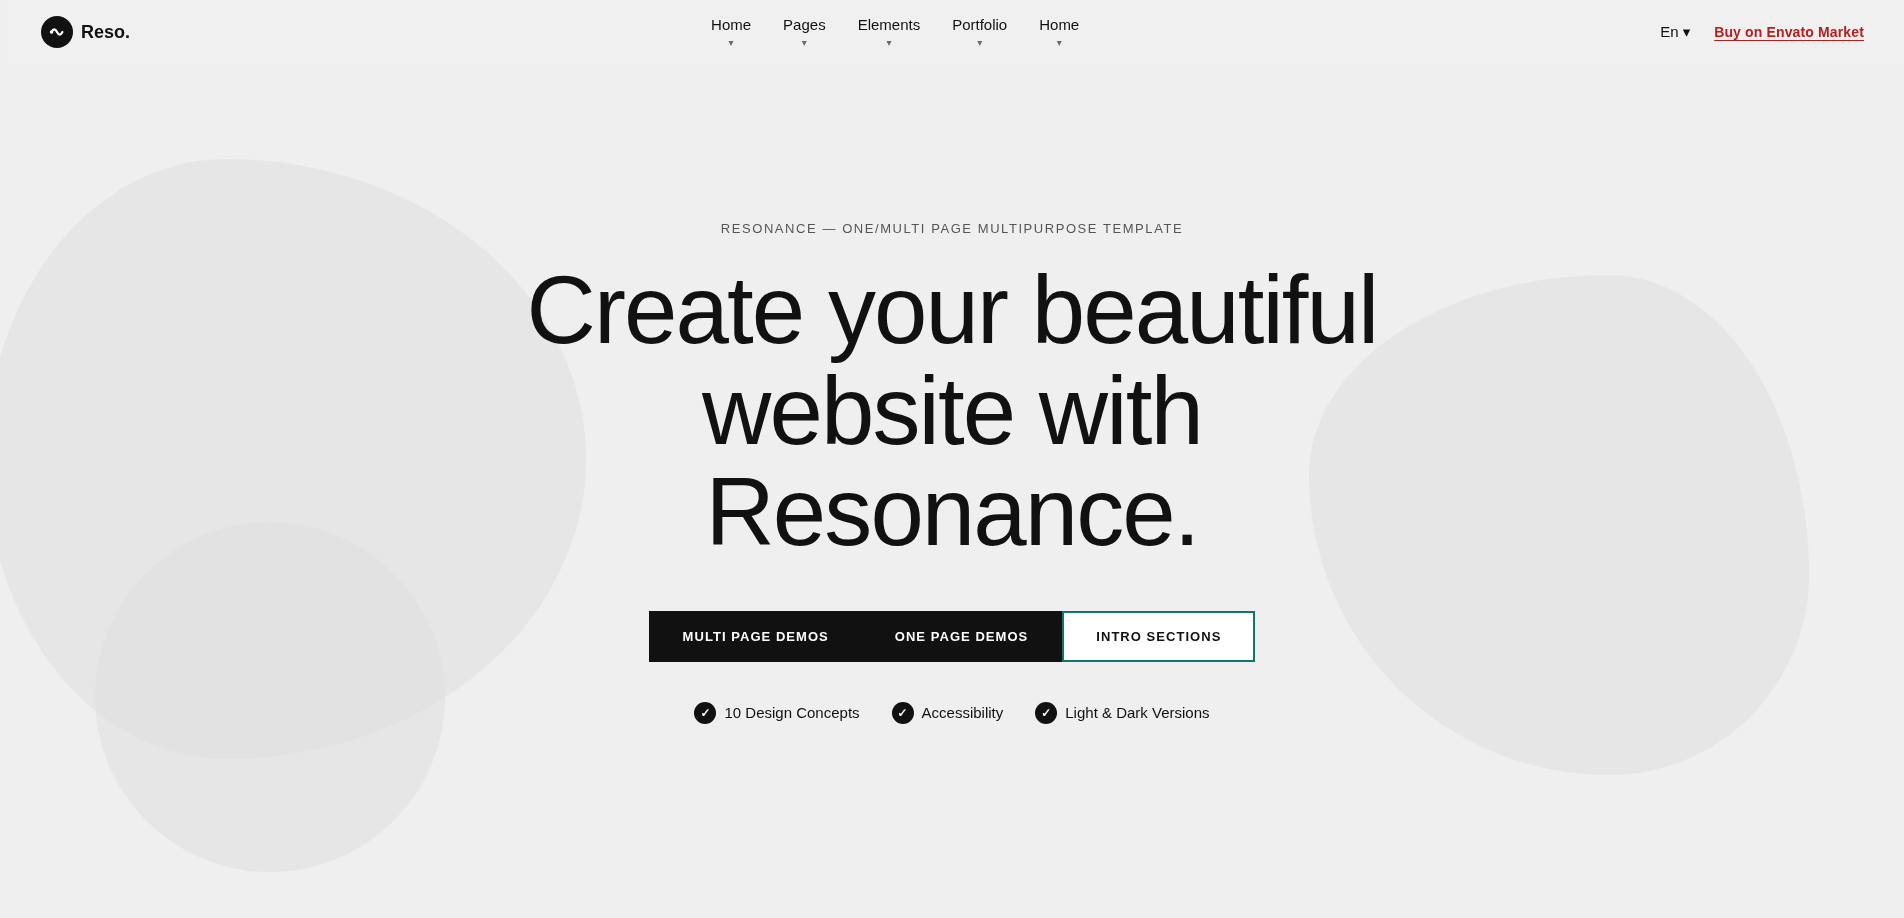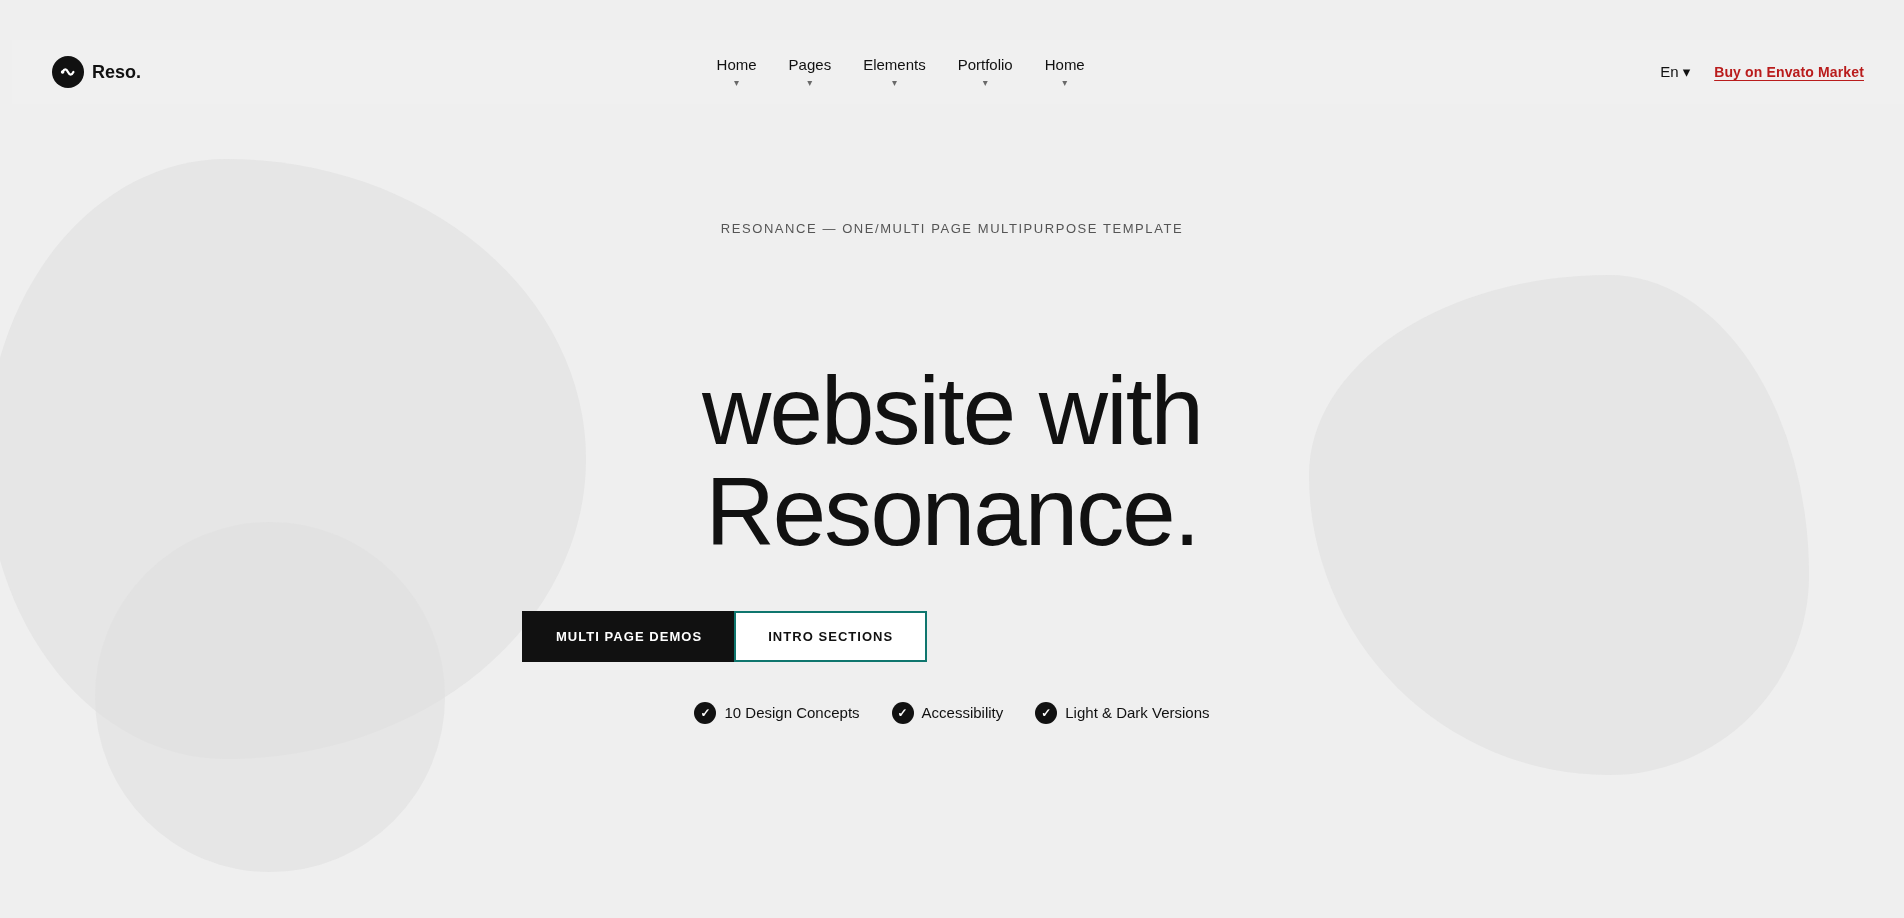--- a/index.html
+++ b/index.html
@@ -13,7 +13,7 @@
     
     nav {
       position: fixed;
-      top: 0; left: 12px; right: 0;
+      top: 0; left: 1px; right: 0;
       z-index: 100;
       background: #f0f0f0;
       display: flex;
@@ -21,7 +21,6 @@
       justify-content: space-between;
       padding: 0 40px;
       height: 64px;
-      margin-top: 40px;
     }
 
     .nav-logo {

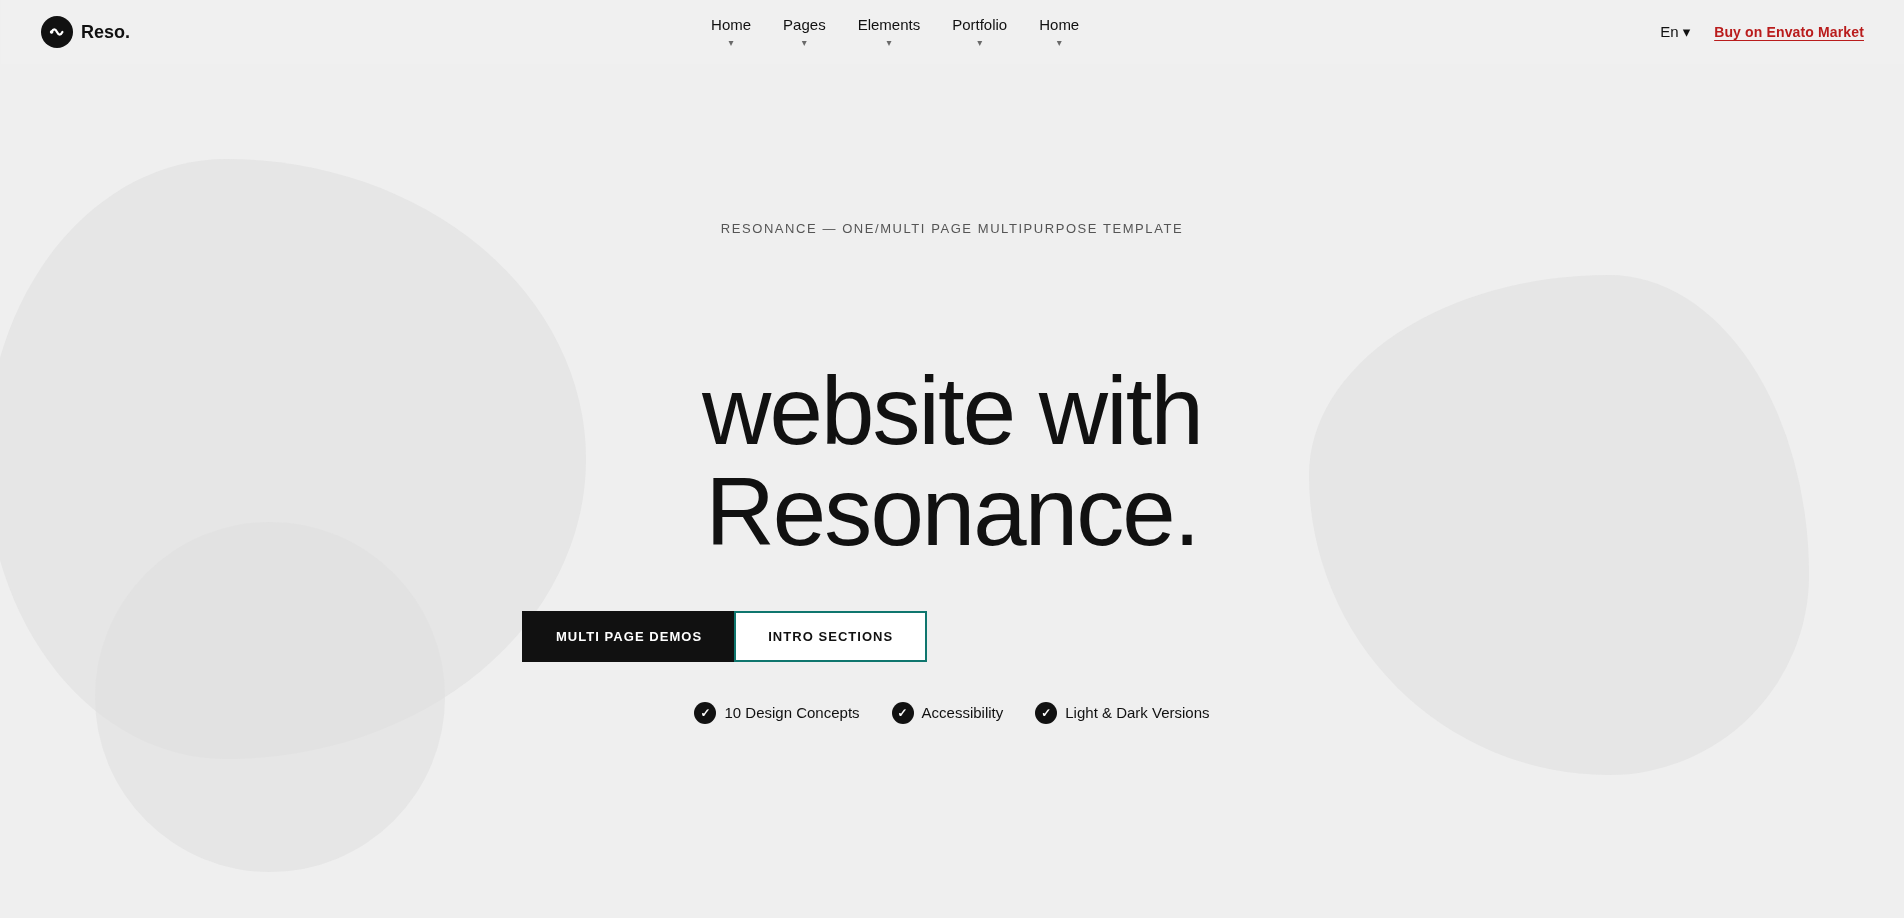--- a/index.html
+++ b/index.html
@@ -291,7 +291,7 @@
     <p class="hero-subtitle">RESONANCE — ONE/MULTI PAGE MULTIPURPOSE TEMPLATE</p>
 
     <h1 class="hero-title">
-      <br>
+      <span>Create your beautiful</span><br>
       <span>website with Resonance.</span>
     </h1>
 

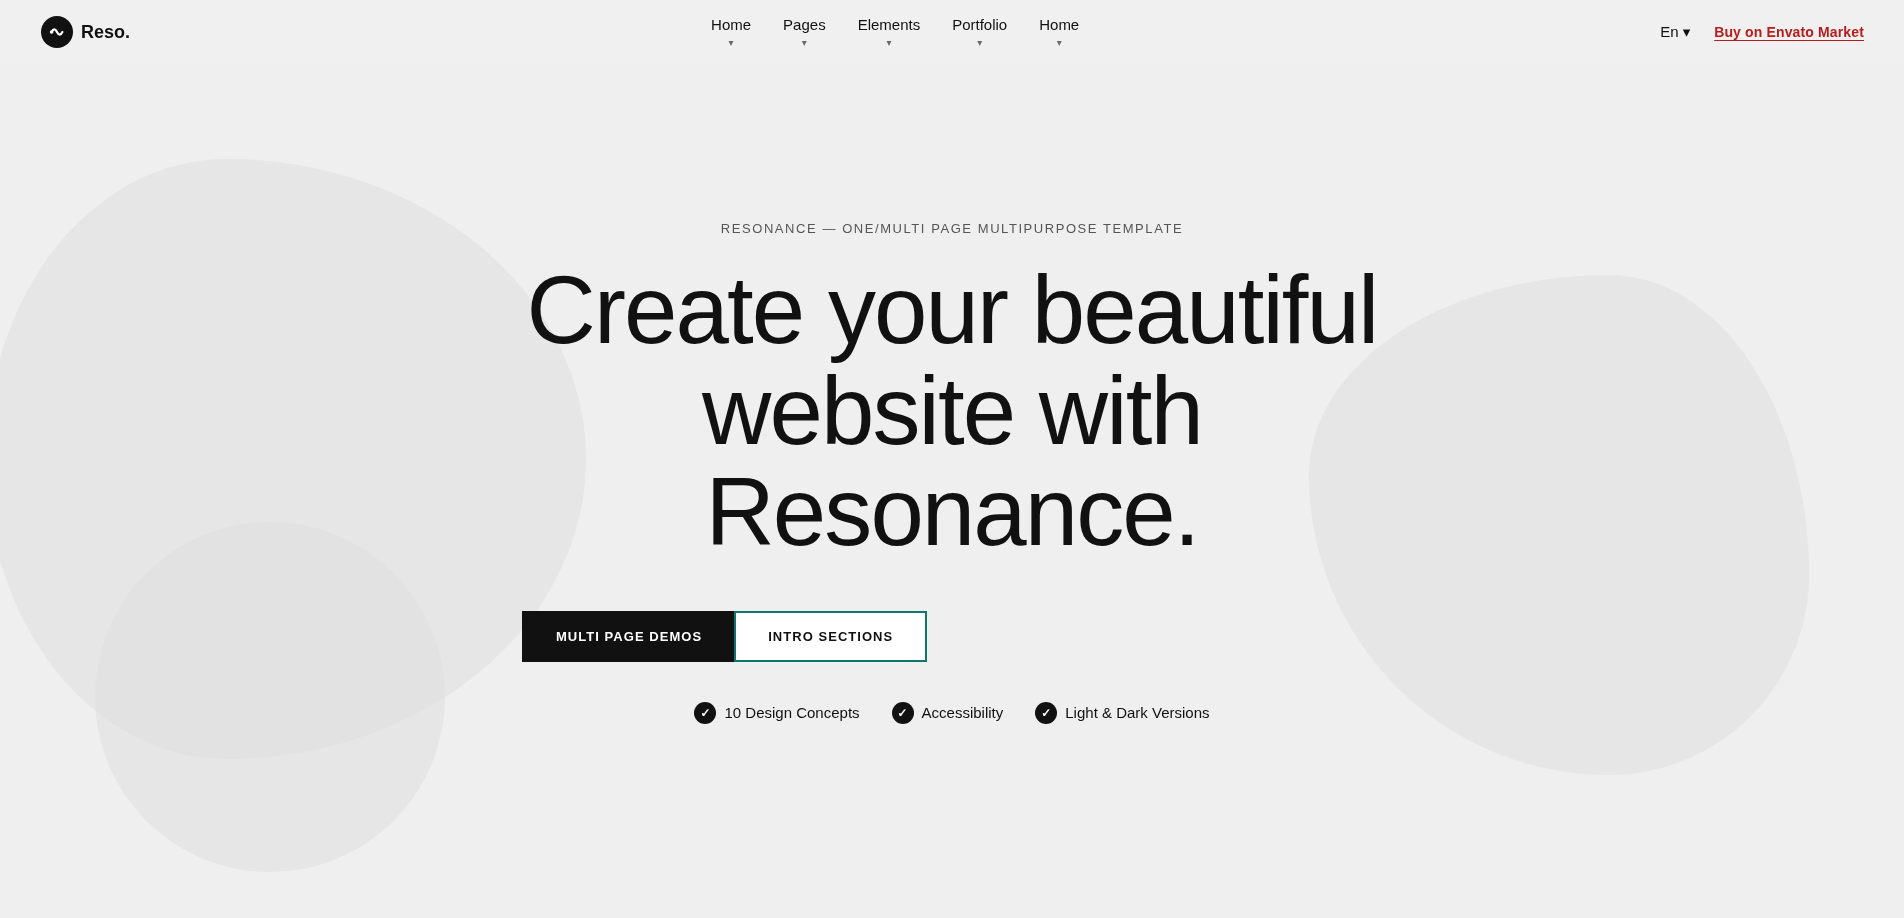--- a/index.html
+++ b/index.html
@@ -169,7 +169,7 @@
     .hero-buttons {
       display: flex;
       gap: 0;
-      justify-content: flex-start;
+      justify-content: center;
       margin-bottom: 40px;
     }
 

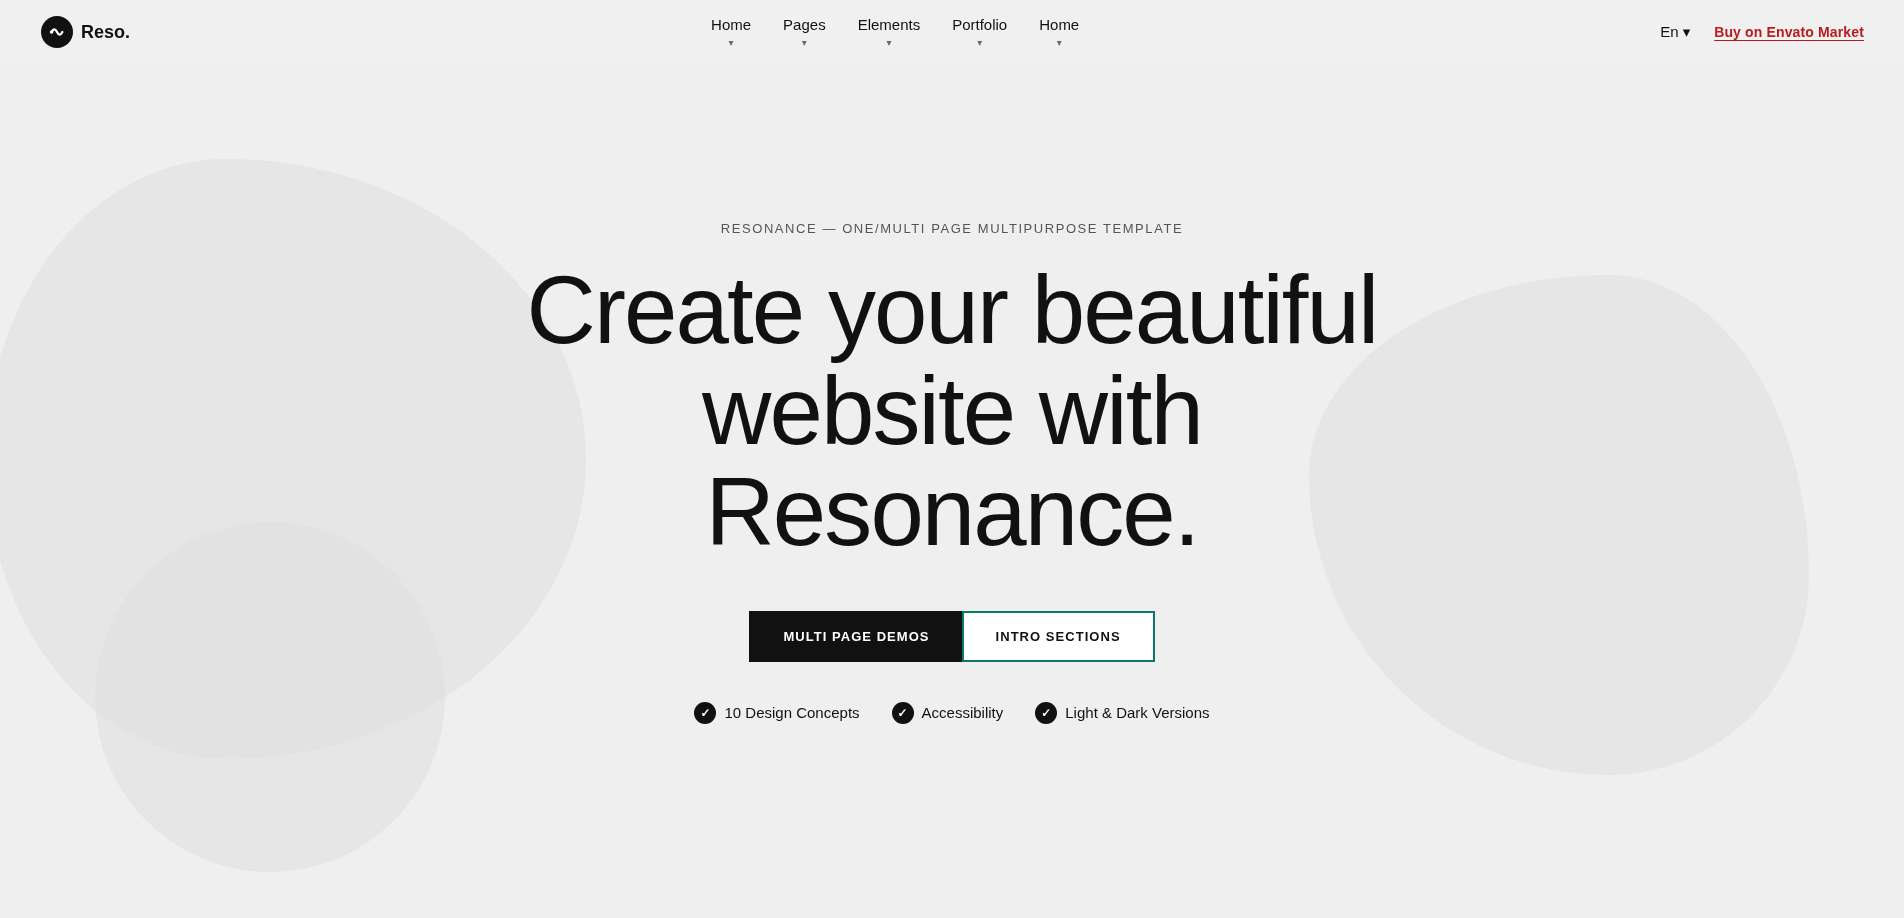--- a/index.html
+++ b/index.html
@@ -297,6 +297,7 @@
 
     <div class="hero-buttons">
       <button class="btn-dark">MULTI PAGE DEMOS</button>
+      <button class="btn-dark">ONE PAGE DEMOS</button>
       <button class="btn-outline">INTRO SECTIONS</button>
     </div>
 

